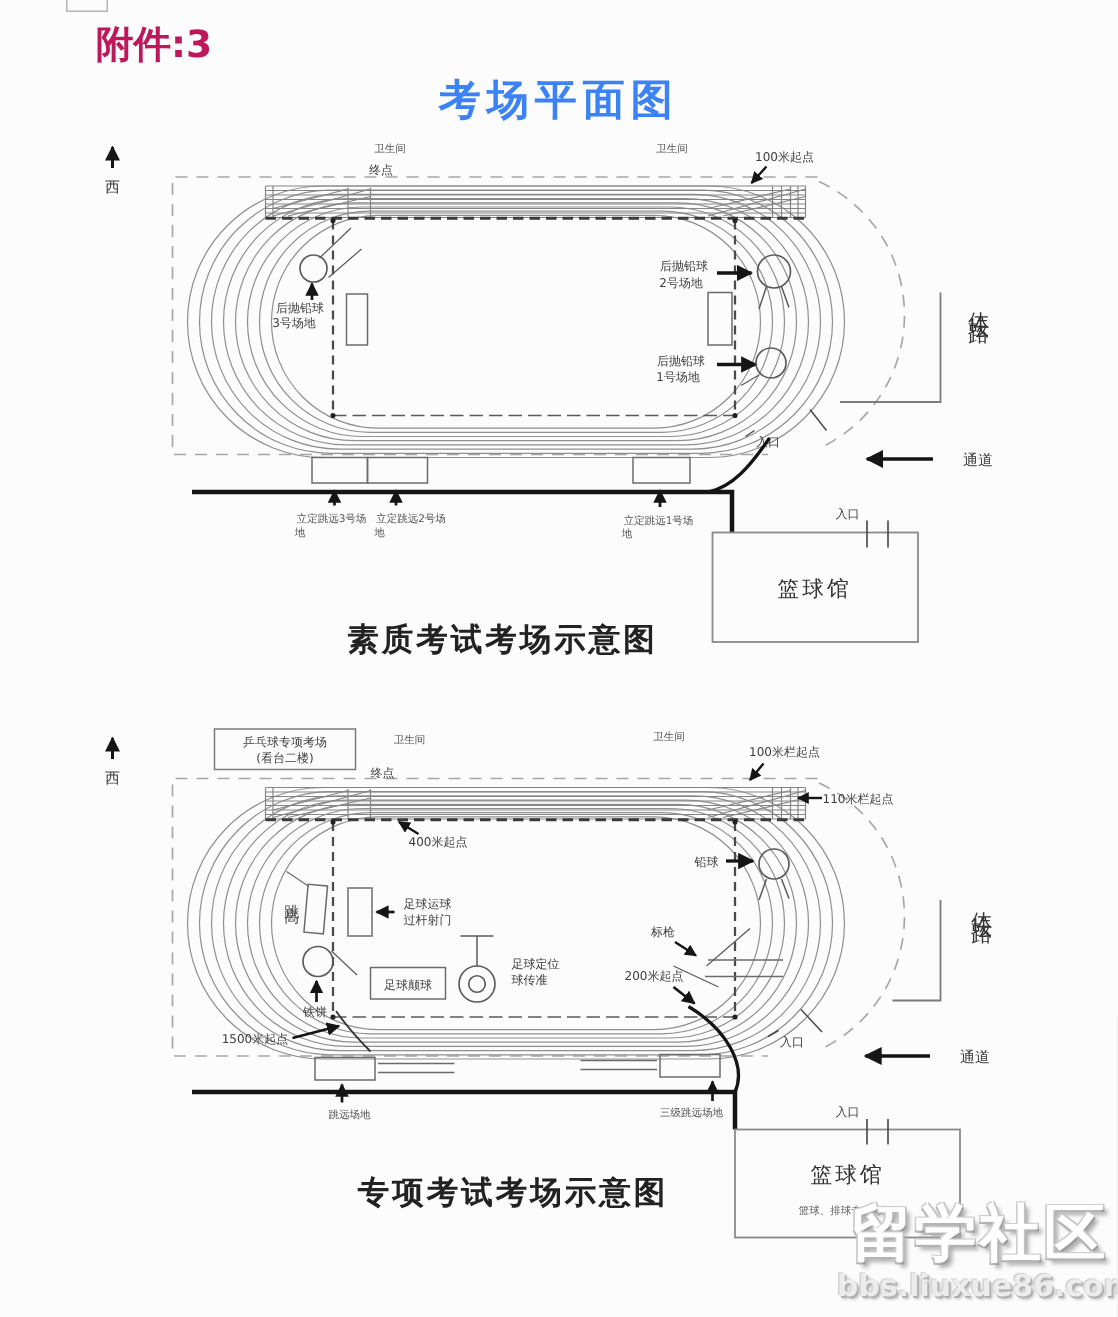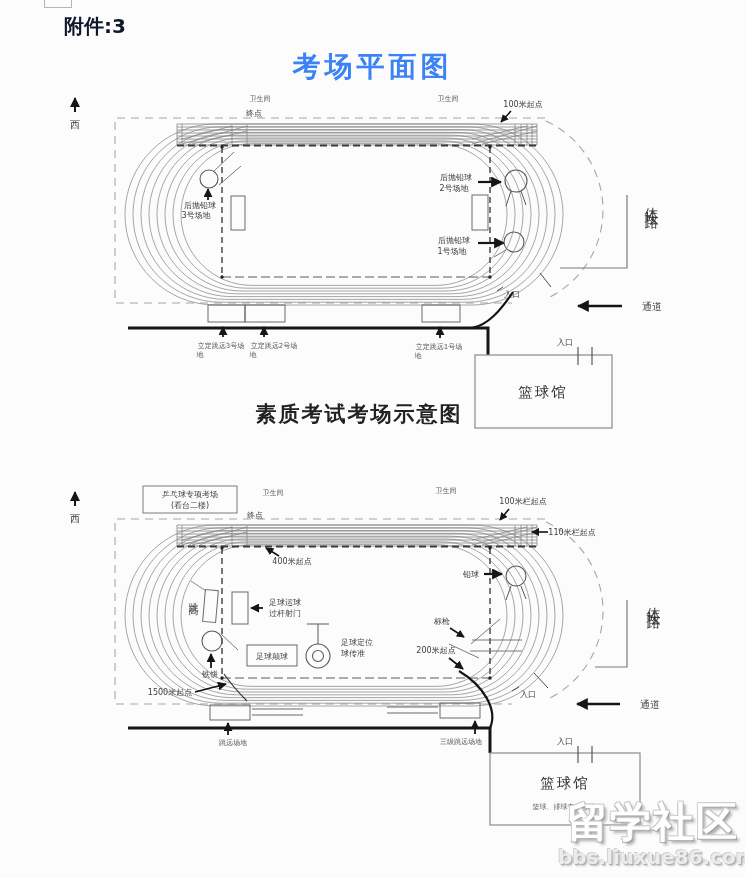--- a/index.html
+++ b/index.html
@@ -6,7 +6,7 @@
   .page{position:relative;width:745px;height:878px;background:#fcfcfc;overflow:hidden;
         font-family:"DejaVu Sans","Liberation Sans",sans-serif;color:#3d3d3d;}
   .artifact{position:absolute;left:44px;top:-6px;width:26px;height:12px;border:1.5px solid #b5b5b5;}
-  .attachment{position:absolute;left:64px;top:13px;font-size:20px;font-weight:bold;color:#0f172a;}
+  .attachment{position:absolute;left:64px;top:13px;font-size:25px;font-weight:bold;color:#be185d;}
   .title{position:absolute;left:0;top:48px;width:745px;text-align:center;font-size:28px;
          font-weight:bold;color:#3b82f6;letter-spacing:4px;}
   svg.diag{position:absolute;}

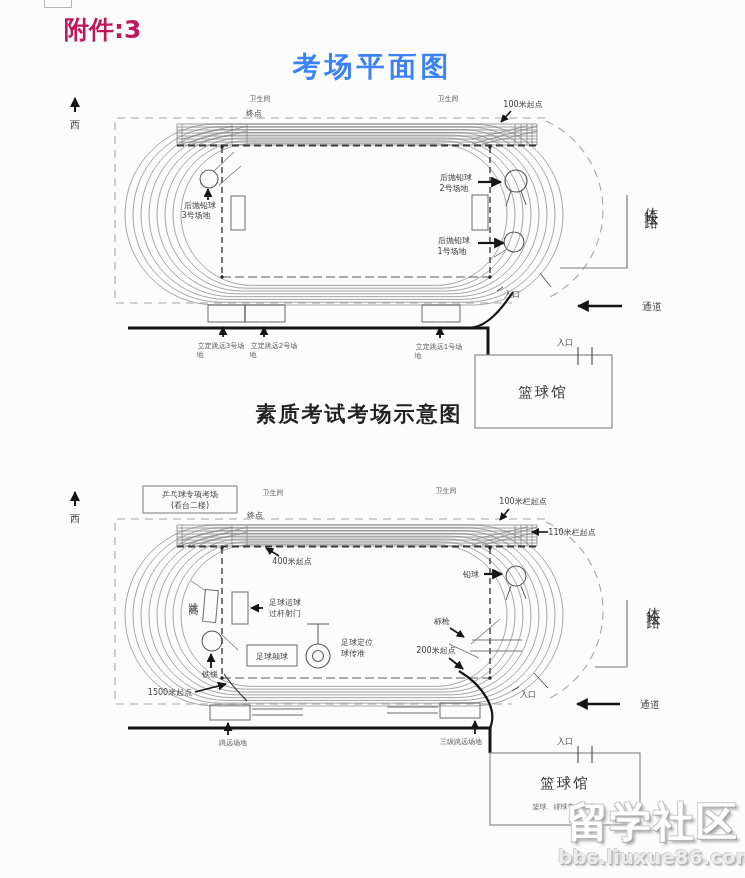--- a/index.html
+++ b/index.html
@@ -165,7 +165,7 @@
   </svg>
 
   <div class="vtext" style="left:643px;top:196px;">体坛路</div>
-  <div class="caption" style="left:225px;top:400px;margin-left:24px;">素质考试考场示意图</div>
+  <div class="caption" style="left:225px;top:412px;">素质考试考场示意图</div>
 
   <svg class="diag" style="left:60px;top:478px;" width="640" height="400" viewBox="0 0 640 400">
     <use href="#trackbase" y="8"></use>

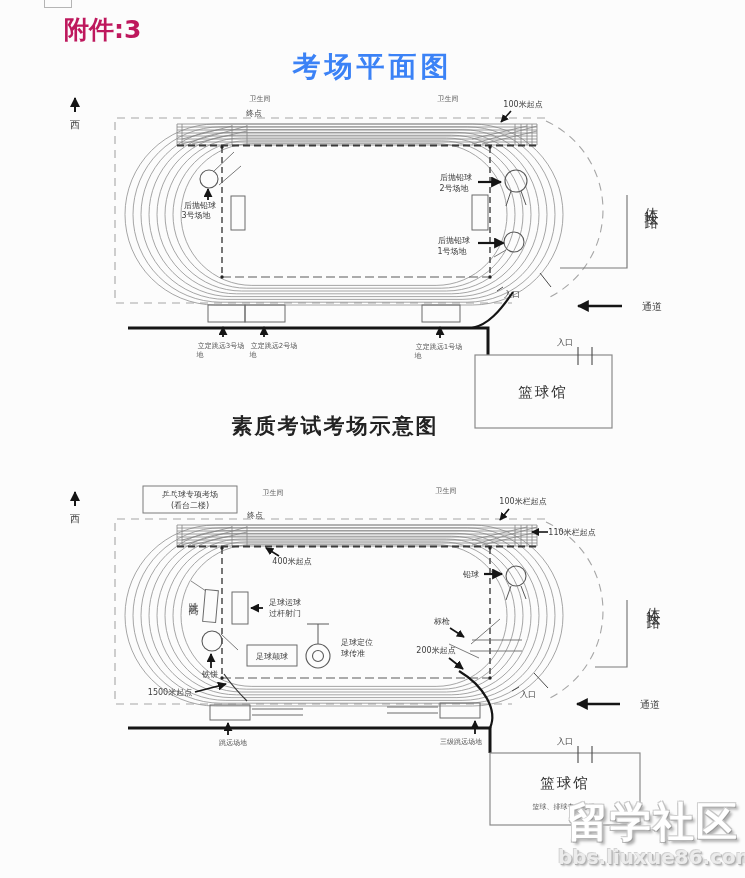--- a/index.html
+++ b/index.html
@@ -295,6 +295,7 @@
 
   <div class="vsmall" style="left:186px;top:594px;">跳高</div>
   <div class="vtext" style="left:645px;top:596px;">体坛路</div>
+  <div class="caption" style="left:232px;top:781px;">专项考试考场示意图</div>
 
   <div class="wm">
     <div class="wm1">留学社区</div>

